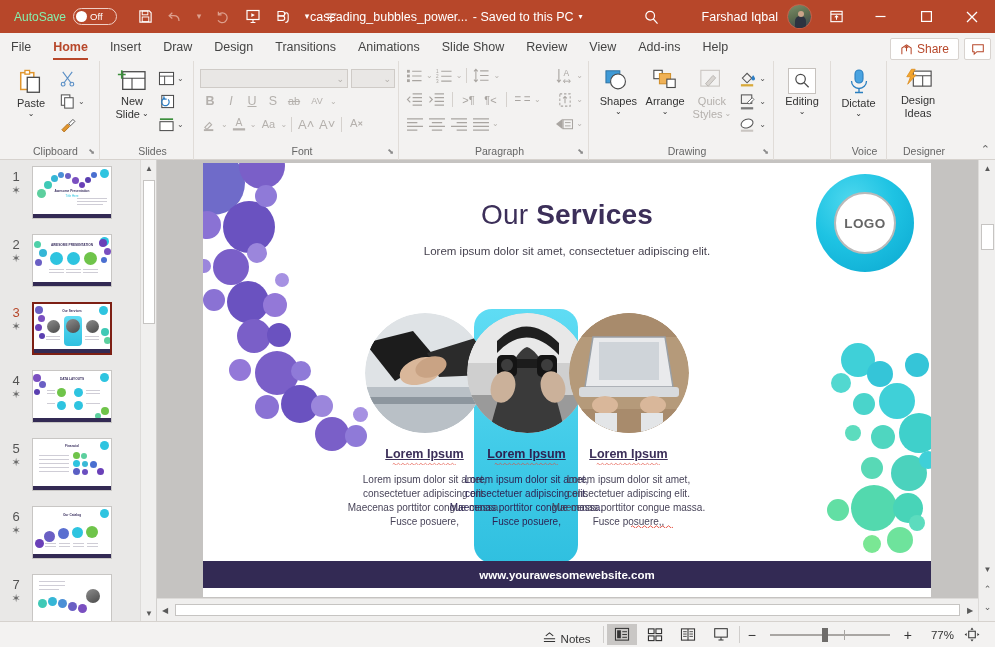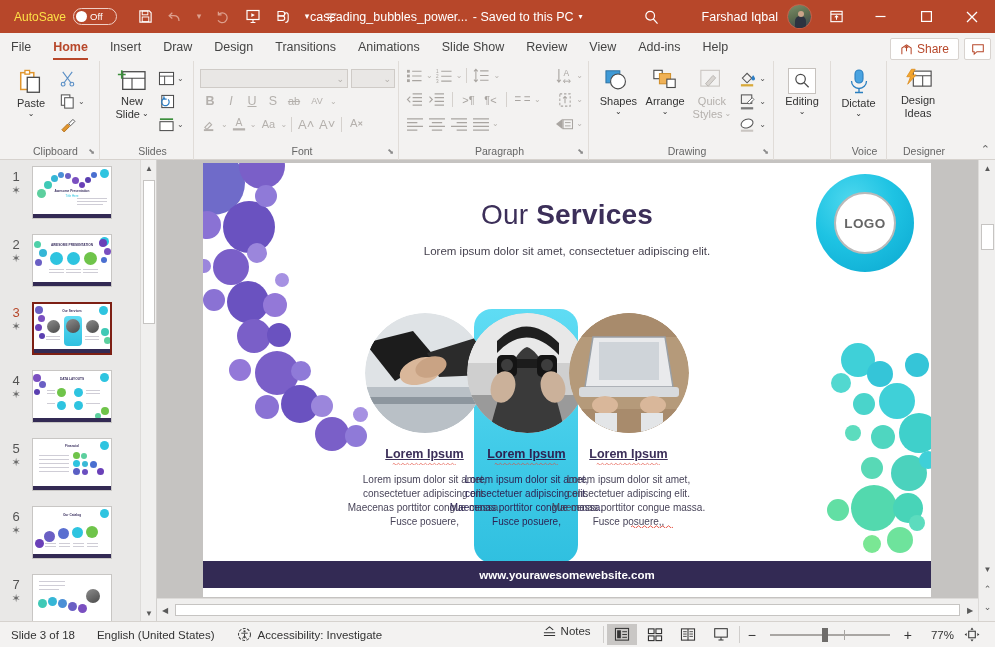--- a/index.html
+++ b/index.html
@@ -17,7 +17,7 @@
     color:#fff; font-size:12px; position:relative;
   }
   .tb-autosave { display:flex; align-items:center; gap:7px; margin-left:14px; }
-  .tb-autosave-label { font-size:12px; color:#fde047; }
+  .tb-autosave-label { font-size:12px; color:#86efac; }
   .toggle-pill {
     width:44px; height:17px; border-radius:9px; border:1px solid #f0cfc6;
     display:flex; align-items:center; padding:0 2px; gap:3px;

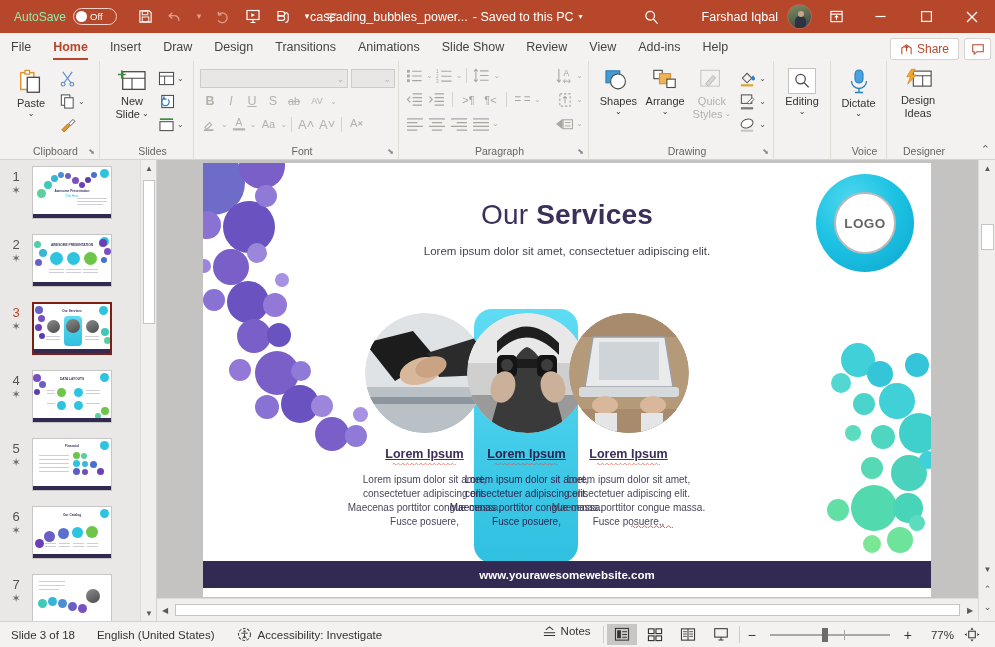--- a/index.html
+++ b/index.html
@@ -1119,18 +1119,6 @@
   </div>
 
   <div class="statusbar">
-    <div class="sb-left">
-      <span>Slide 3 of 18</span>
-      <span>English (United States)</span>
-      <span class="sb-acc">
-        <svg width="15" height="15" viewBox="0 0 16 16">
-            <circle cx="8" cy="8" r="6.4" fill="none" stroke="#444" stroke-width="1.1" stroke-dasharray="3 1.6"></circle>
-            <circle cx="8" cy="4.6" r="1.2" fill="#444"></circle>
-            <path d="M4.6 6.6h6.8M8 7v5M5.9 12.4L8 9.2l2.1 3.2" stroke="#444" stroke-width="1.05" fill="none"></path>
-          </svg>
-        <span>Accessibility: Investigate</span>
-      </span>
-    </div>
 
     <div class="sb-right">
       <span class="sb-notes">

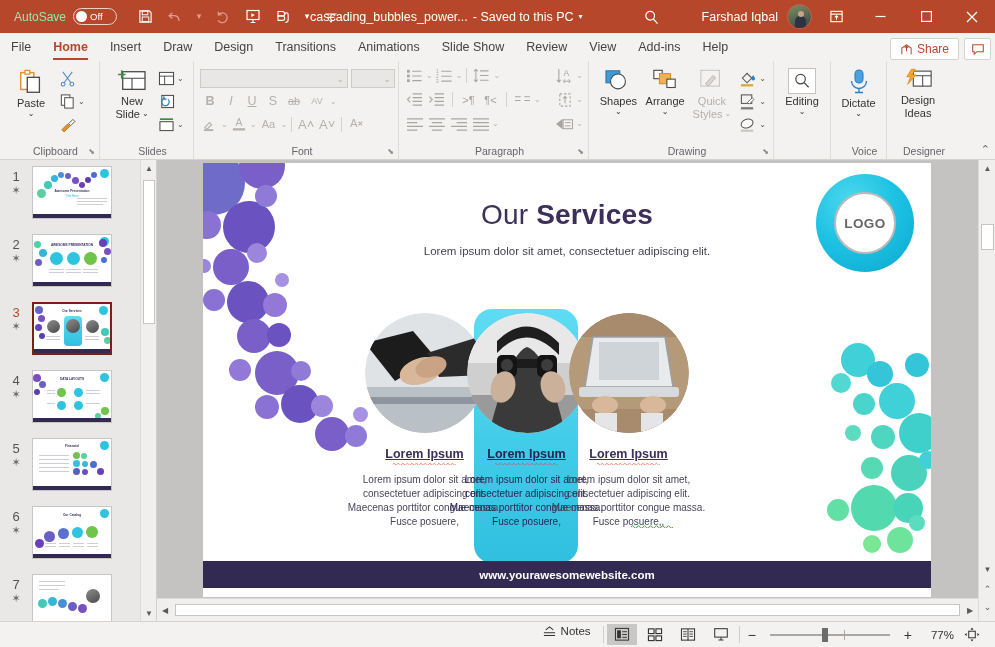--- a/index.html
+++ b/index.html
@@ -246,7 +246,7 @@
   .sb-left { display:flex; align-items:center; gap:22px; padding-left:11px; }
   .sb-acc { display:flex; align-items:center; gap:6px; }
   .sb-right { margin-left:auto; display:flex; align-items:center; gap:3px; padding-right:8px; }
-  .sb-notes { display:flex; align-items:flex-start; gap:4px; padding:0 9px; height:20px; }
+  .sb-notes { display:flex; align-items:flex-end; gap:4px; padding:0 9px; height:20px; }
   .viewbtn { width:30px;height:21px; display:flex;align-items:center;justify-content:center; }
   .viewbtn.on { background:#c9c7c5; }
   .zoomtrack { width:120px; height:2px; background:#a9a6a3; position:relative; margin:0 6px; }

